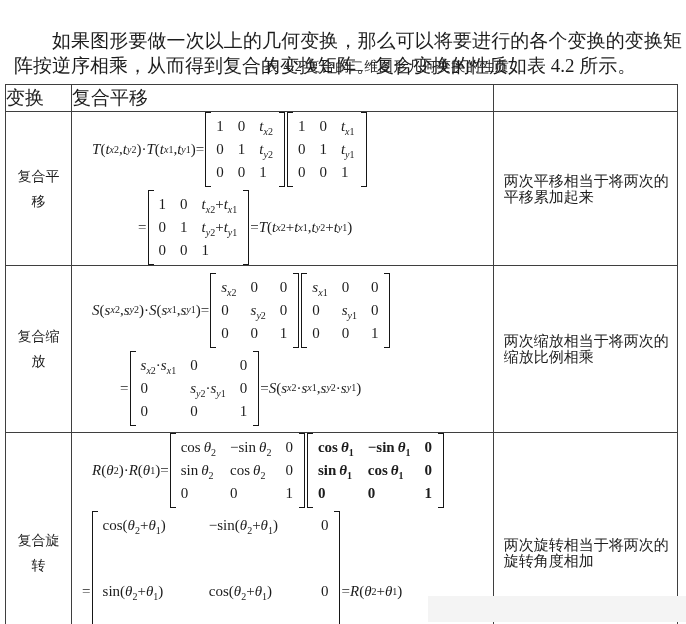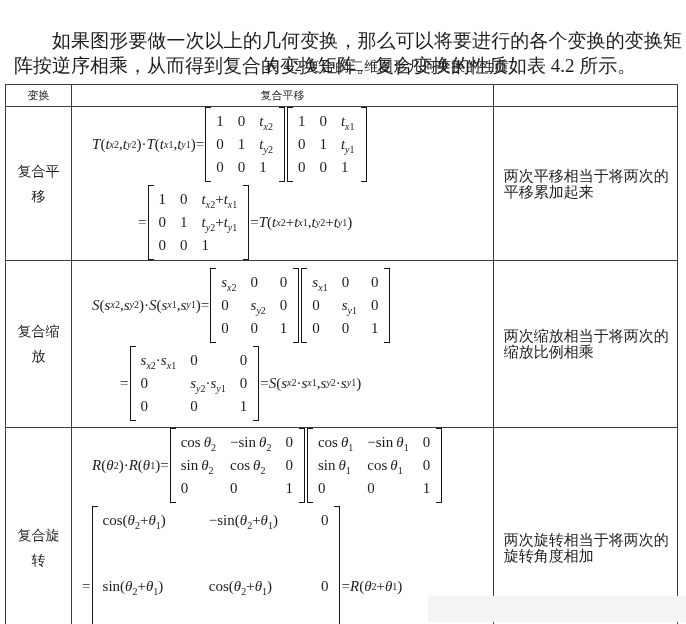--- a/index.html
+++ b/index.html
@@ -21,7 +21,7 @@
     border-collapse:collapse;table-layout:fixed;width:673px;
   }
   .tbl th,.tbl td{border:1px solid #3f3f3f;padding:0;}
-  .tbl th{height:21px;font-size:11px;font-weight:normal;text-align:center;}
+  .tbl th{height:21px;font-size:19px;font-weight:normal;text-align:left;}
   .col-label{width:66px;}
   .col-formula{width:421px;}
   .col-note{width:184px;}

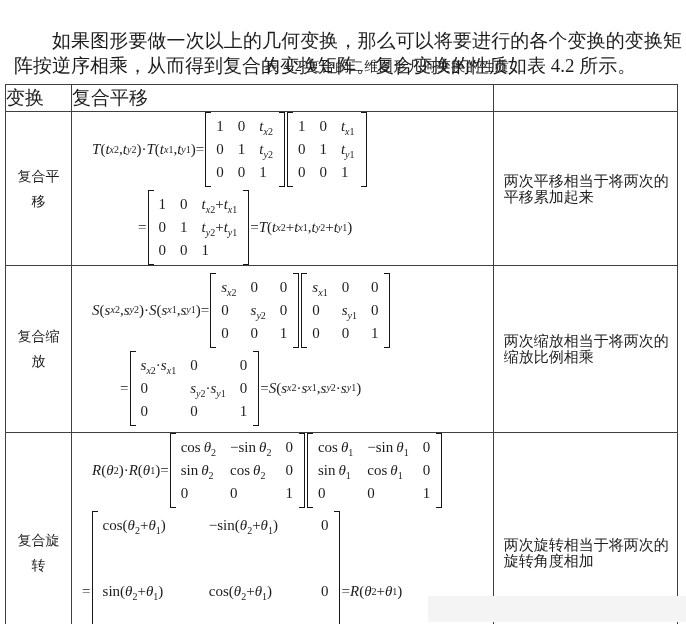--- a/index.html
+++ b/index.html
@@ -302,7 +302,7 @@
               </span>
               <span class="matrix">
                 <span class="bracket bl"></span>
-                <span class="mgrid" style="grid-template-columns: repeat(3, max-content);">
+                <span class="mgrid" style="grid-template-columns: repeat(3, max-content); font-weight: bold;">
                   <span class="mcell"><span class="rm">cos</span><span class="rm"> </span><i class="it">θ</i><sub><span class="rm">1</span></sub></span>
                   <span class="mcell"><span class="rm">−</span><span class="rm">sin</span><span class="rm"> </span><i class="it">θ</i><sub><span class="rm">1</span></sub></span>
                   <span class="mcell"><span class="rm">0</span></span>

